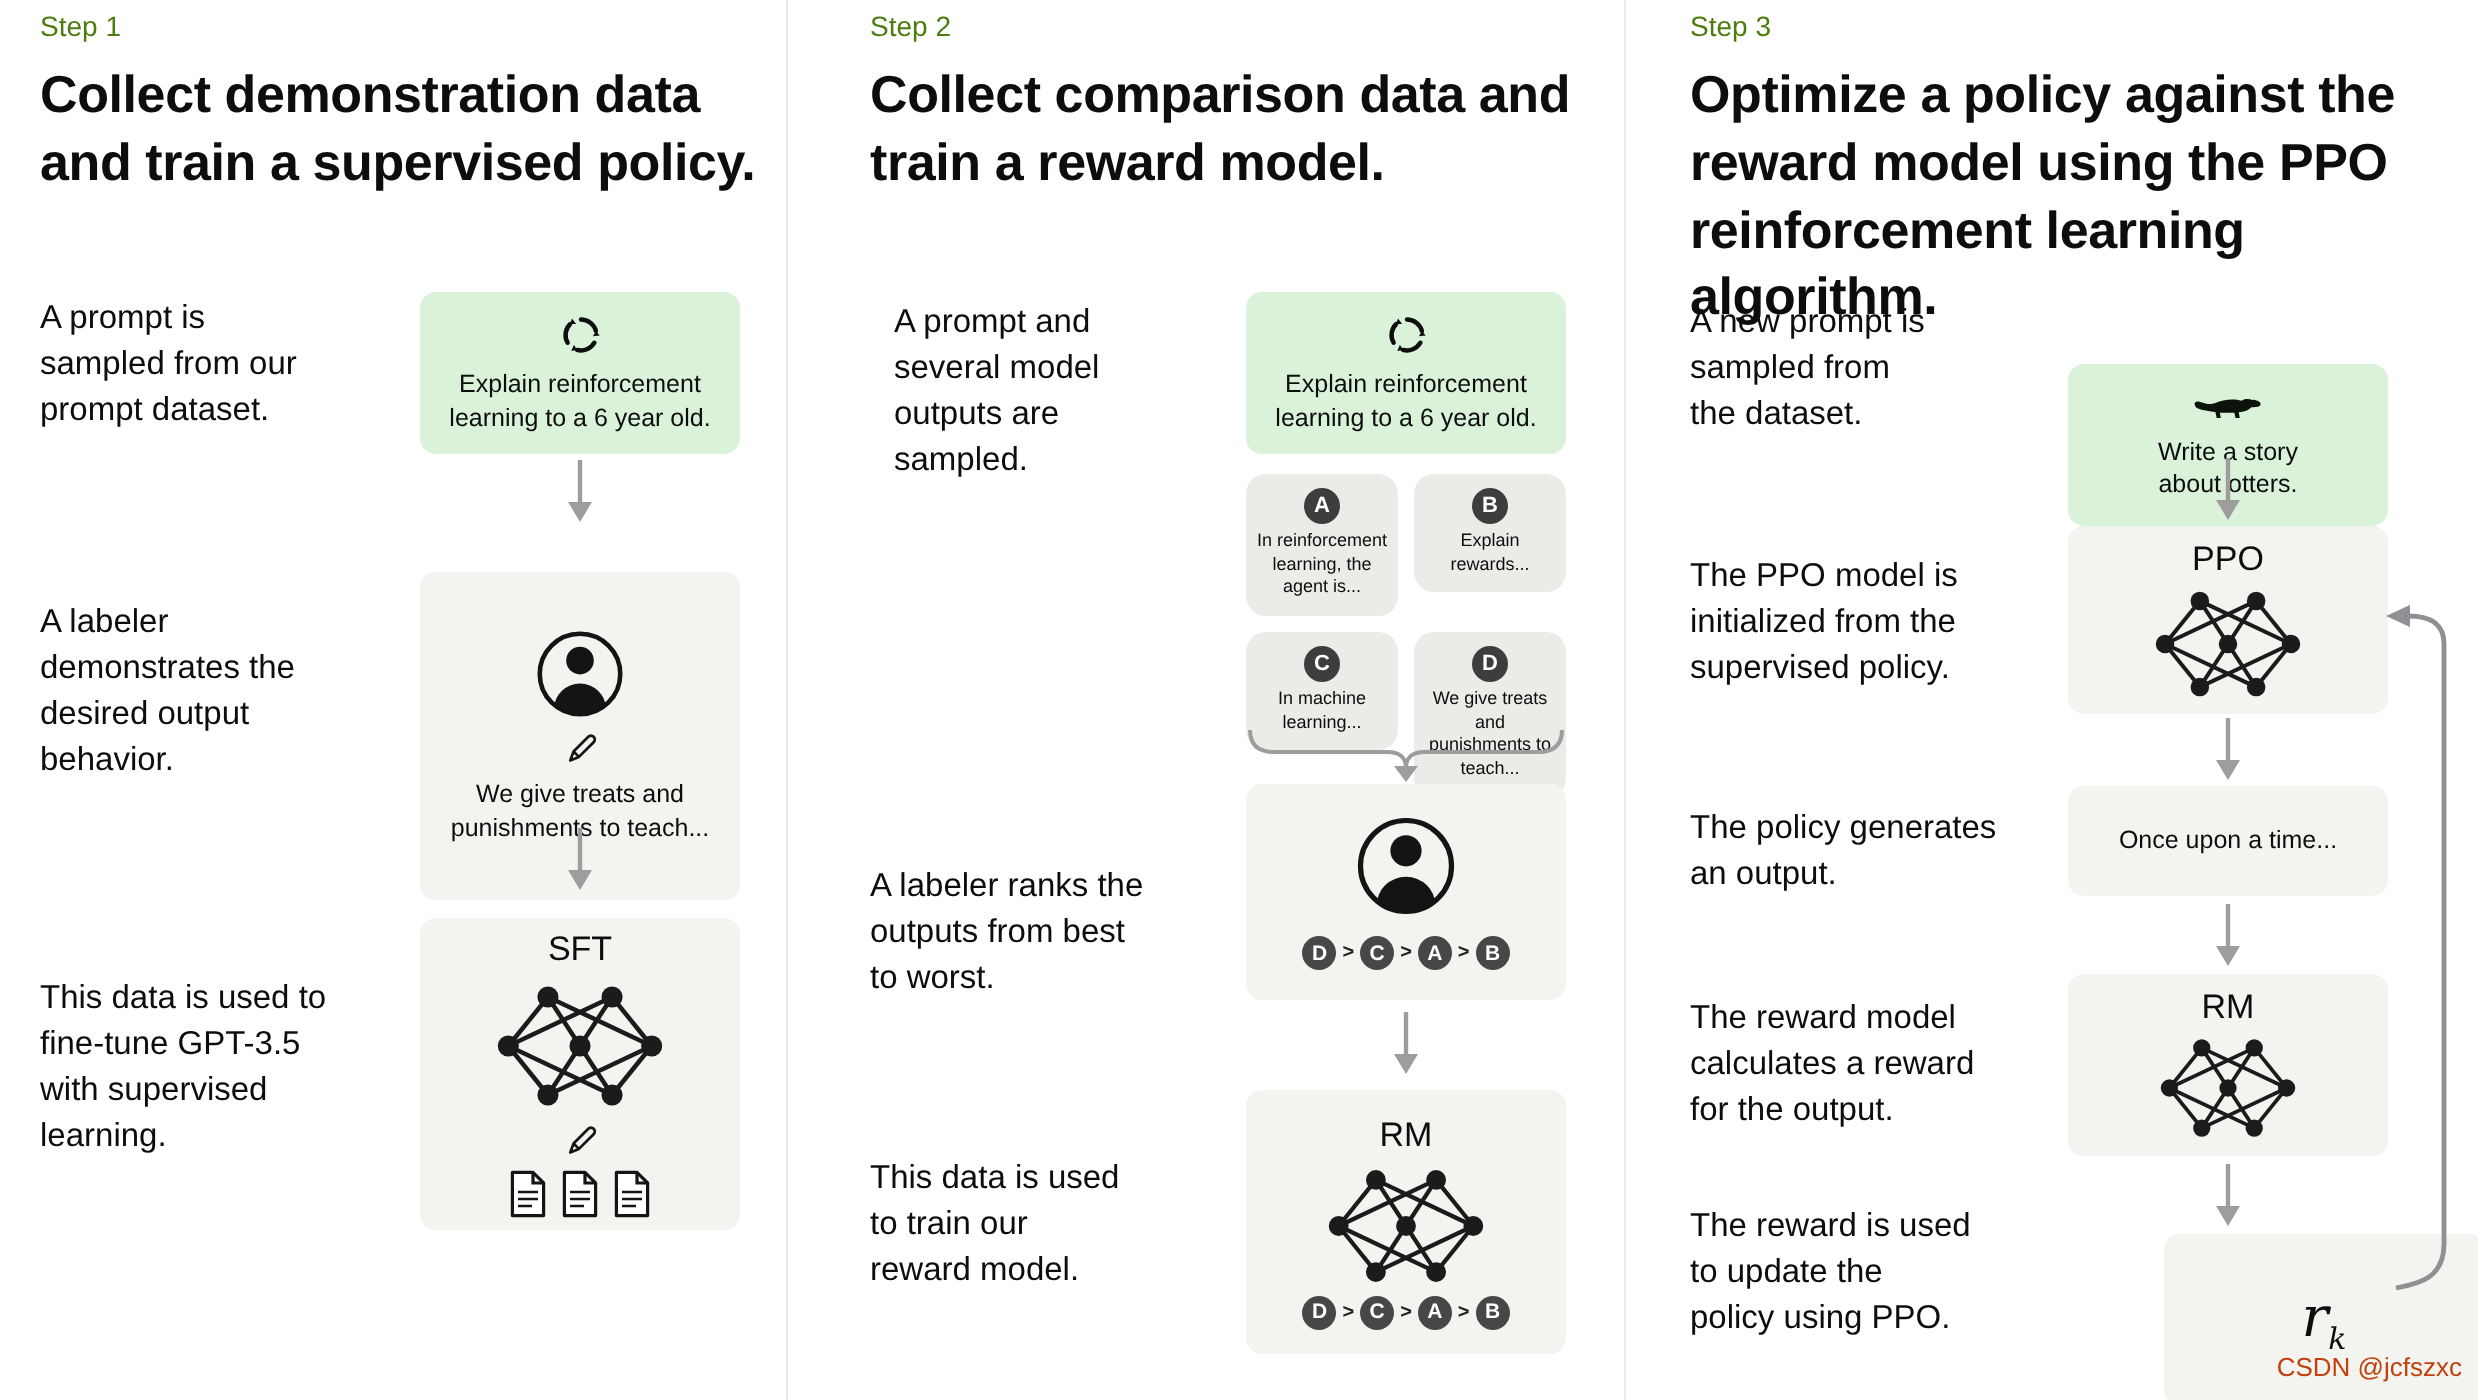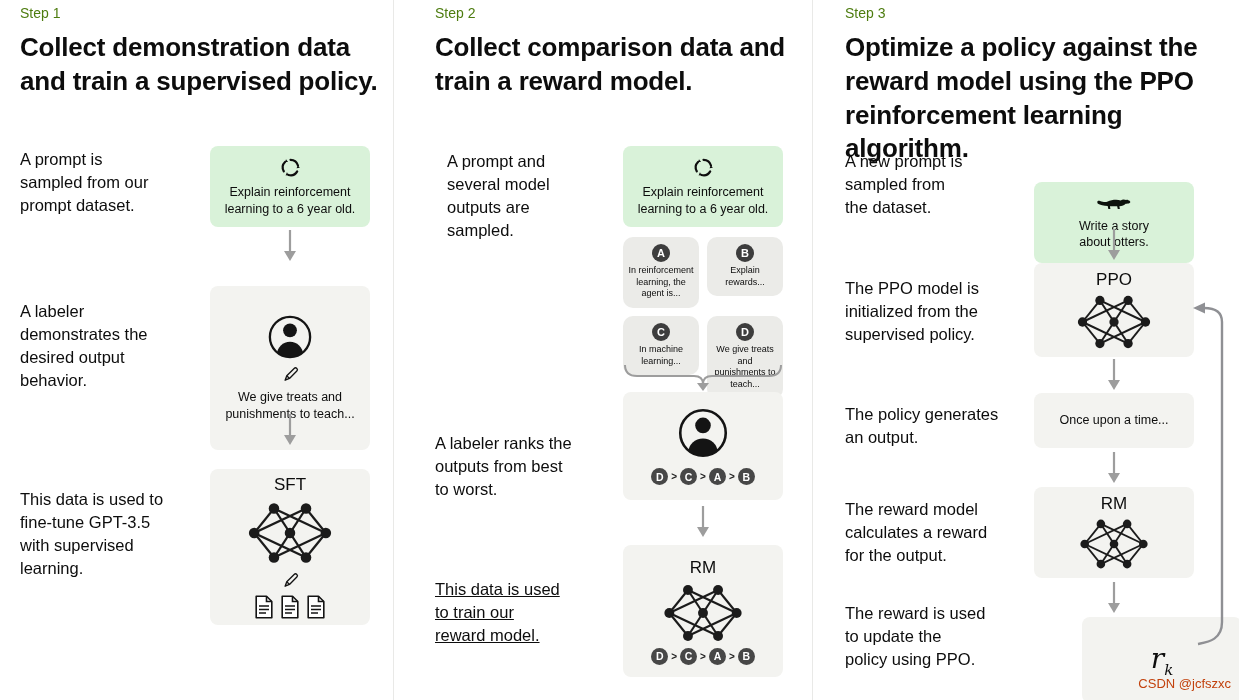--- a/index.html
+++ b/index.html
@@ -35,7 +35,7 @@
   .s1-cap1{left:20px;top:148px;}  .s1-cap2{left:20px;top:300px;} .s1-cap3{left:20px;top:488px;}
   .s1-green{left:210px;top:146px;height:81px;}
   .s1-arrow1{left:283px;top:230px;} .s1-labeler{left:210px;top:266px;height:164px;margin-top:20px;}
-  .s1-arrow2{left:283px;top:414px;} .s1-sft{left:210px;top:469px;height:156px;}
+  .s1-arrow2{left:283px;top:414px;} .s1-sft{left:210px;top:459px;height:156px;}
   .s2-label{left:435px;top:5px;}  .s2-title{left:435px;top:31px;}
   .s2-cap1{left:435px;top:150px;margin-left:12px;} .s2-cap2{left:435px;top:413px;margin-top:19px;} .s2-cap3{left:435px;top:578px;text-decoration:underline;}
   .s2-green{left:623px;top:146px;height:81px;}

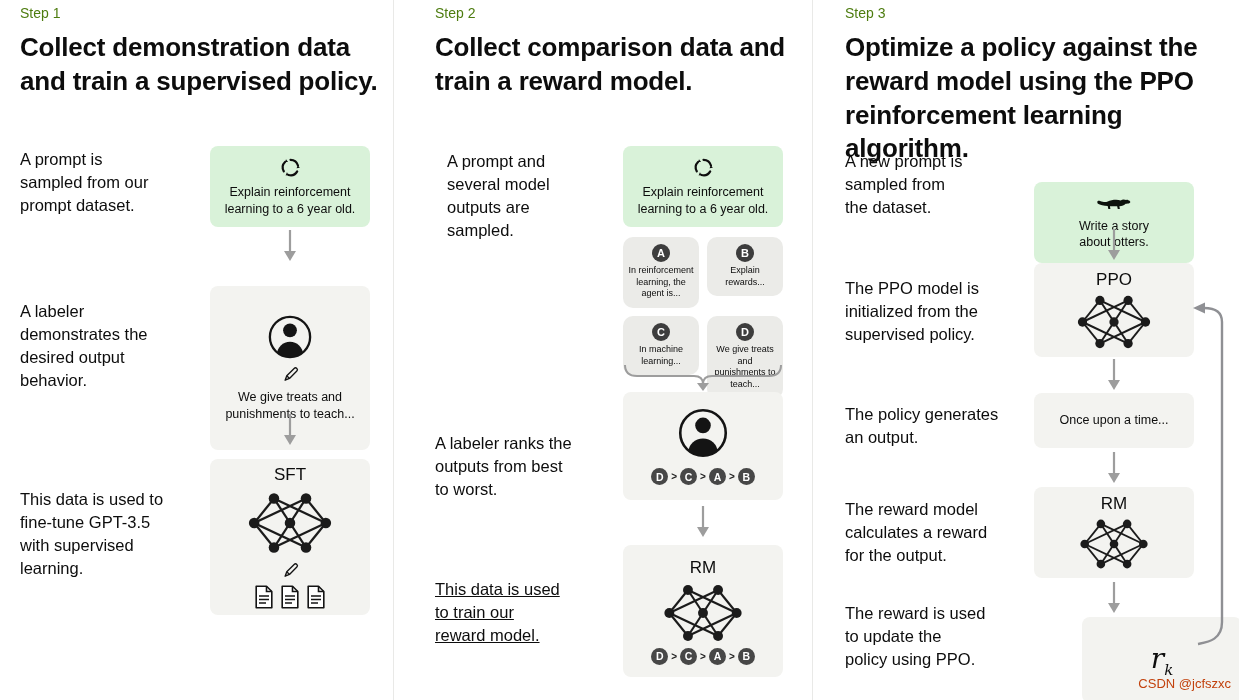--- a/index.html
+++ b/index.html
@@ -37,7 +37,7 @@
   .s1-arrow1{left:283px;top:230px;} .s1-labeler{left:210px;top:266px;height:164px;margin-top:20px;}
   .s1-arrow2{left:283px;top:414px;} .s1-sft{left:210px;top:459px;height:156px;}
   .s2-label{left:435px;top:5px;}  .s2-title{left:435px;top:31px;}
-  .s2-cap1{left:435px;top:150px;margin-left:12px;} .s2-cap2{left:435px;top:413px;margin-top:19px;} .s2-cap3{left:435px;top:578px;text-decoration:underline;}
+  .s2-cap1{left:435px;top:150px;margin-left:12px;} .s2-cap2{left:435px;top:413px;margin-top:19px;} .s2-cap3{left:435px;top:578px;}
   .s2-green{left:623px;top:146px;height:81px;}
   .s2-outputs{left:623px;top:237px;width:160px;}
   .s2-bracket{left:623px;top:364px;}

